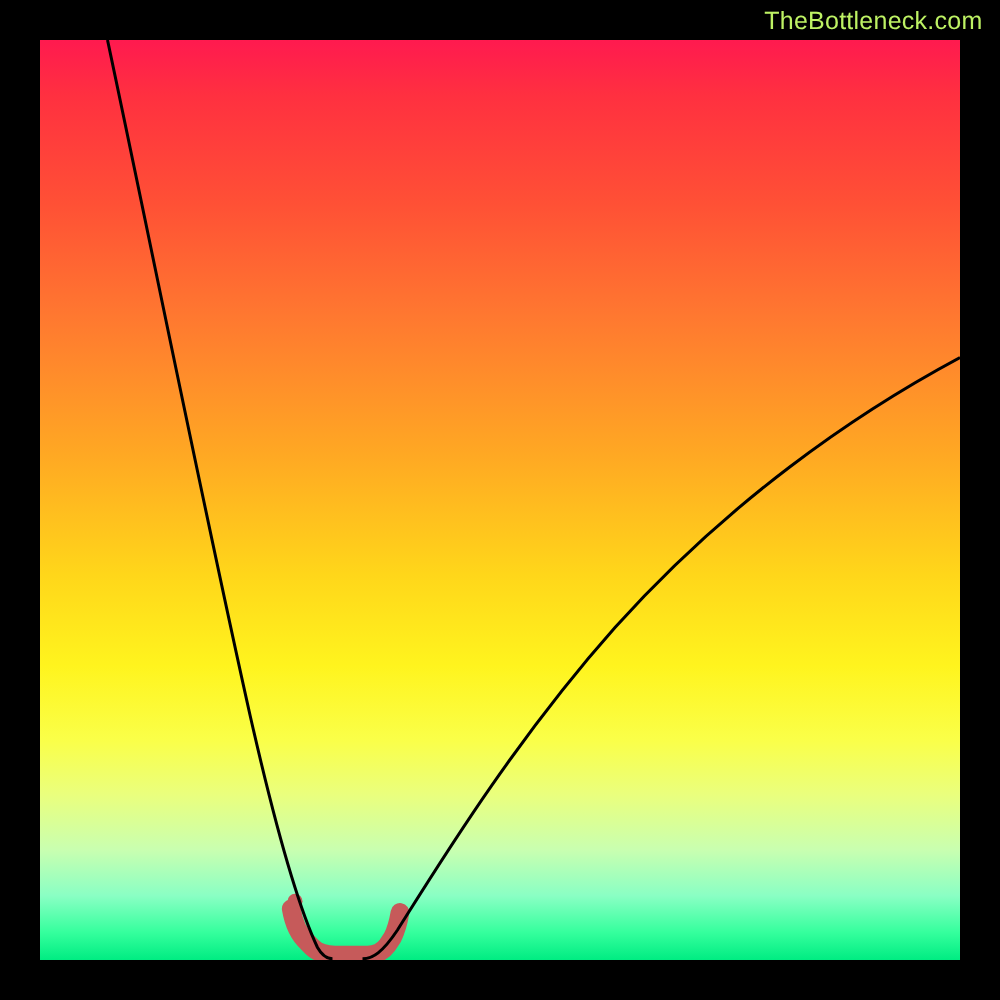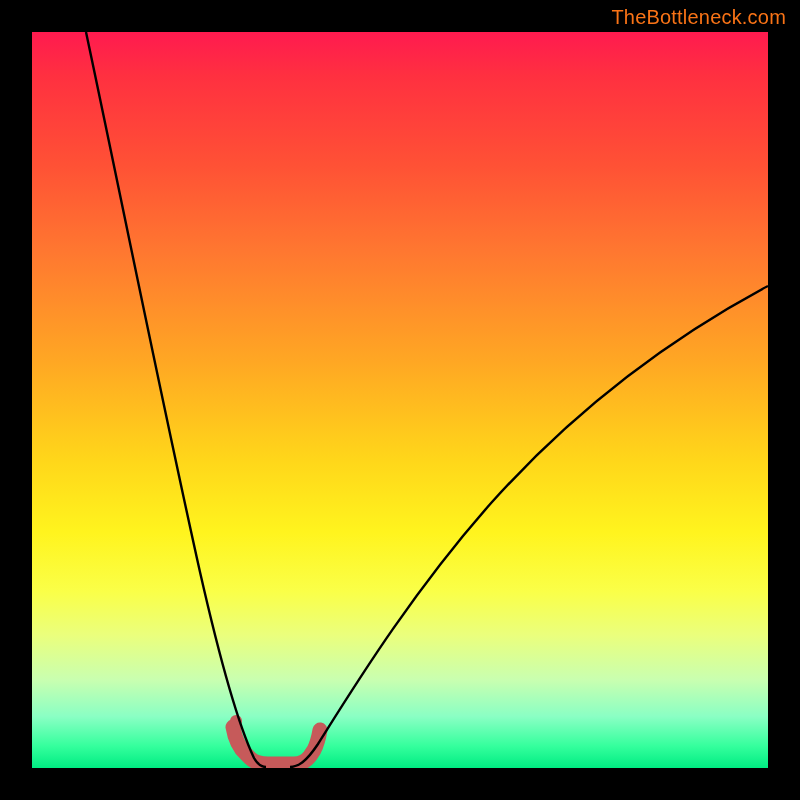--- a/index.html
+++ b/index.html
@@ -44,7 +44,7 @@
     position: absolute;
     top: 6px;
     right: 14px;
-    color: #f97316;
+    color: #bef264;
     font-size: 20px;
     font-weight: 500;
     letter-spacing: 0.2px;

